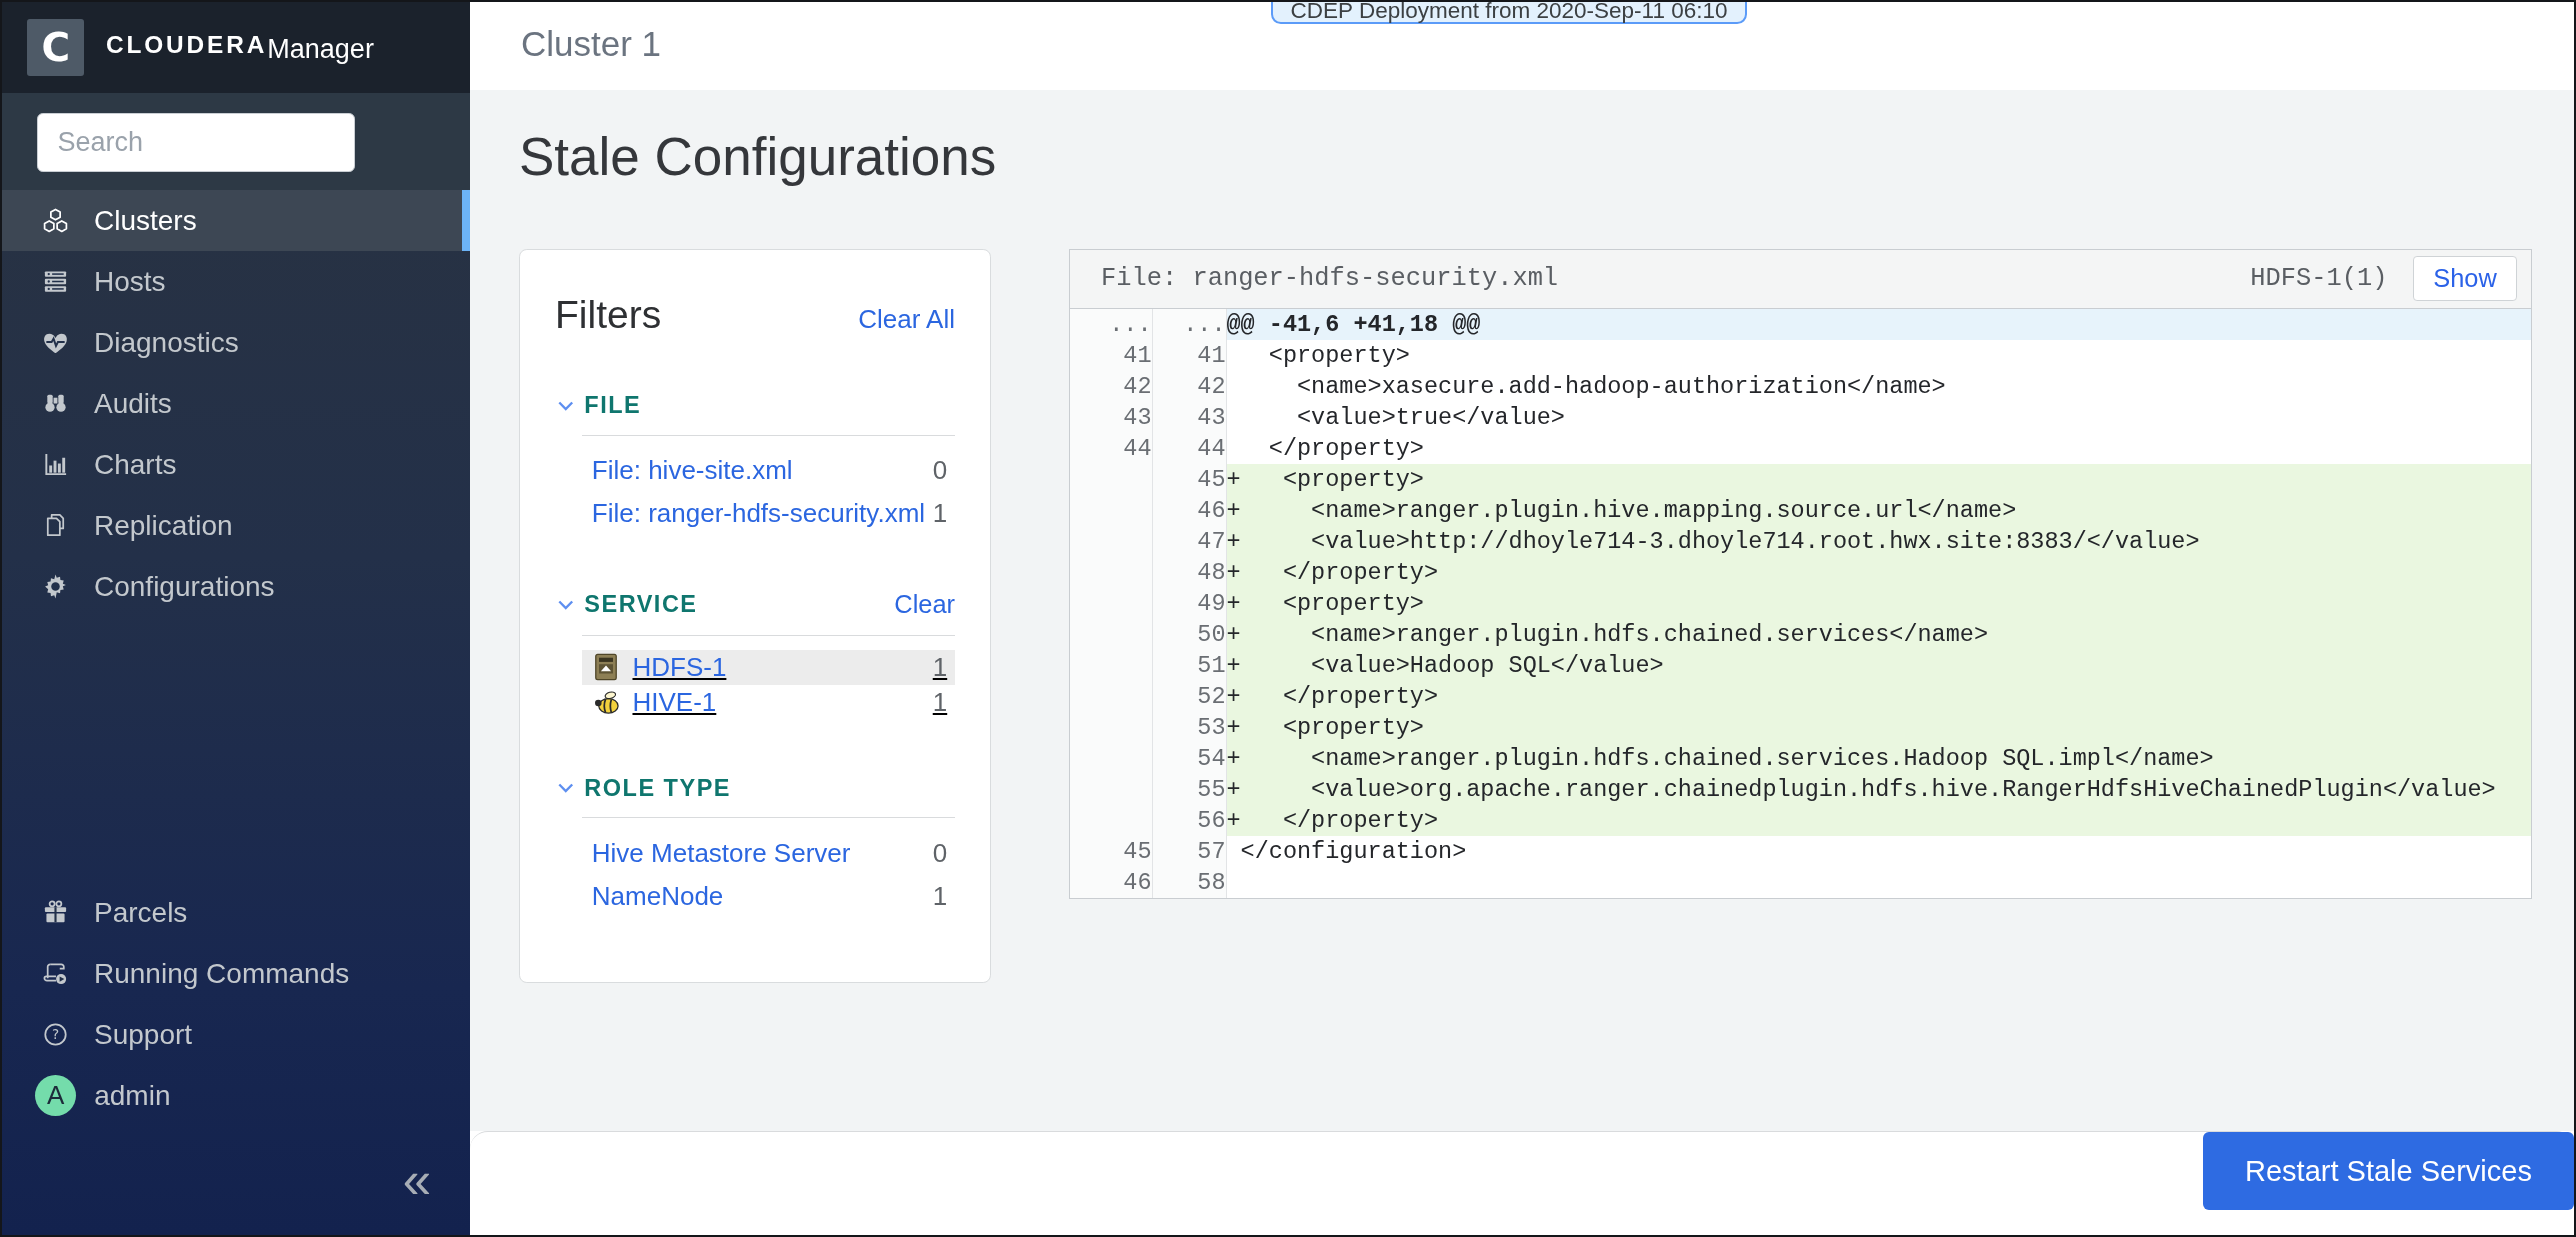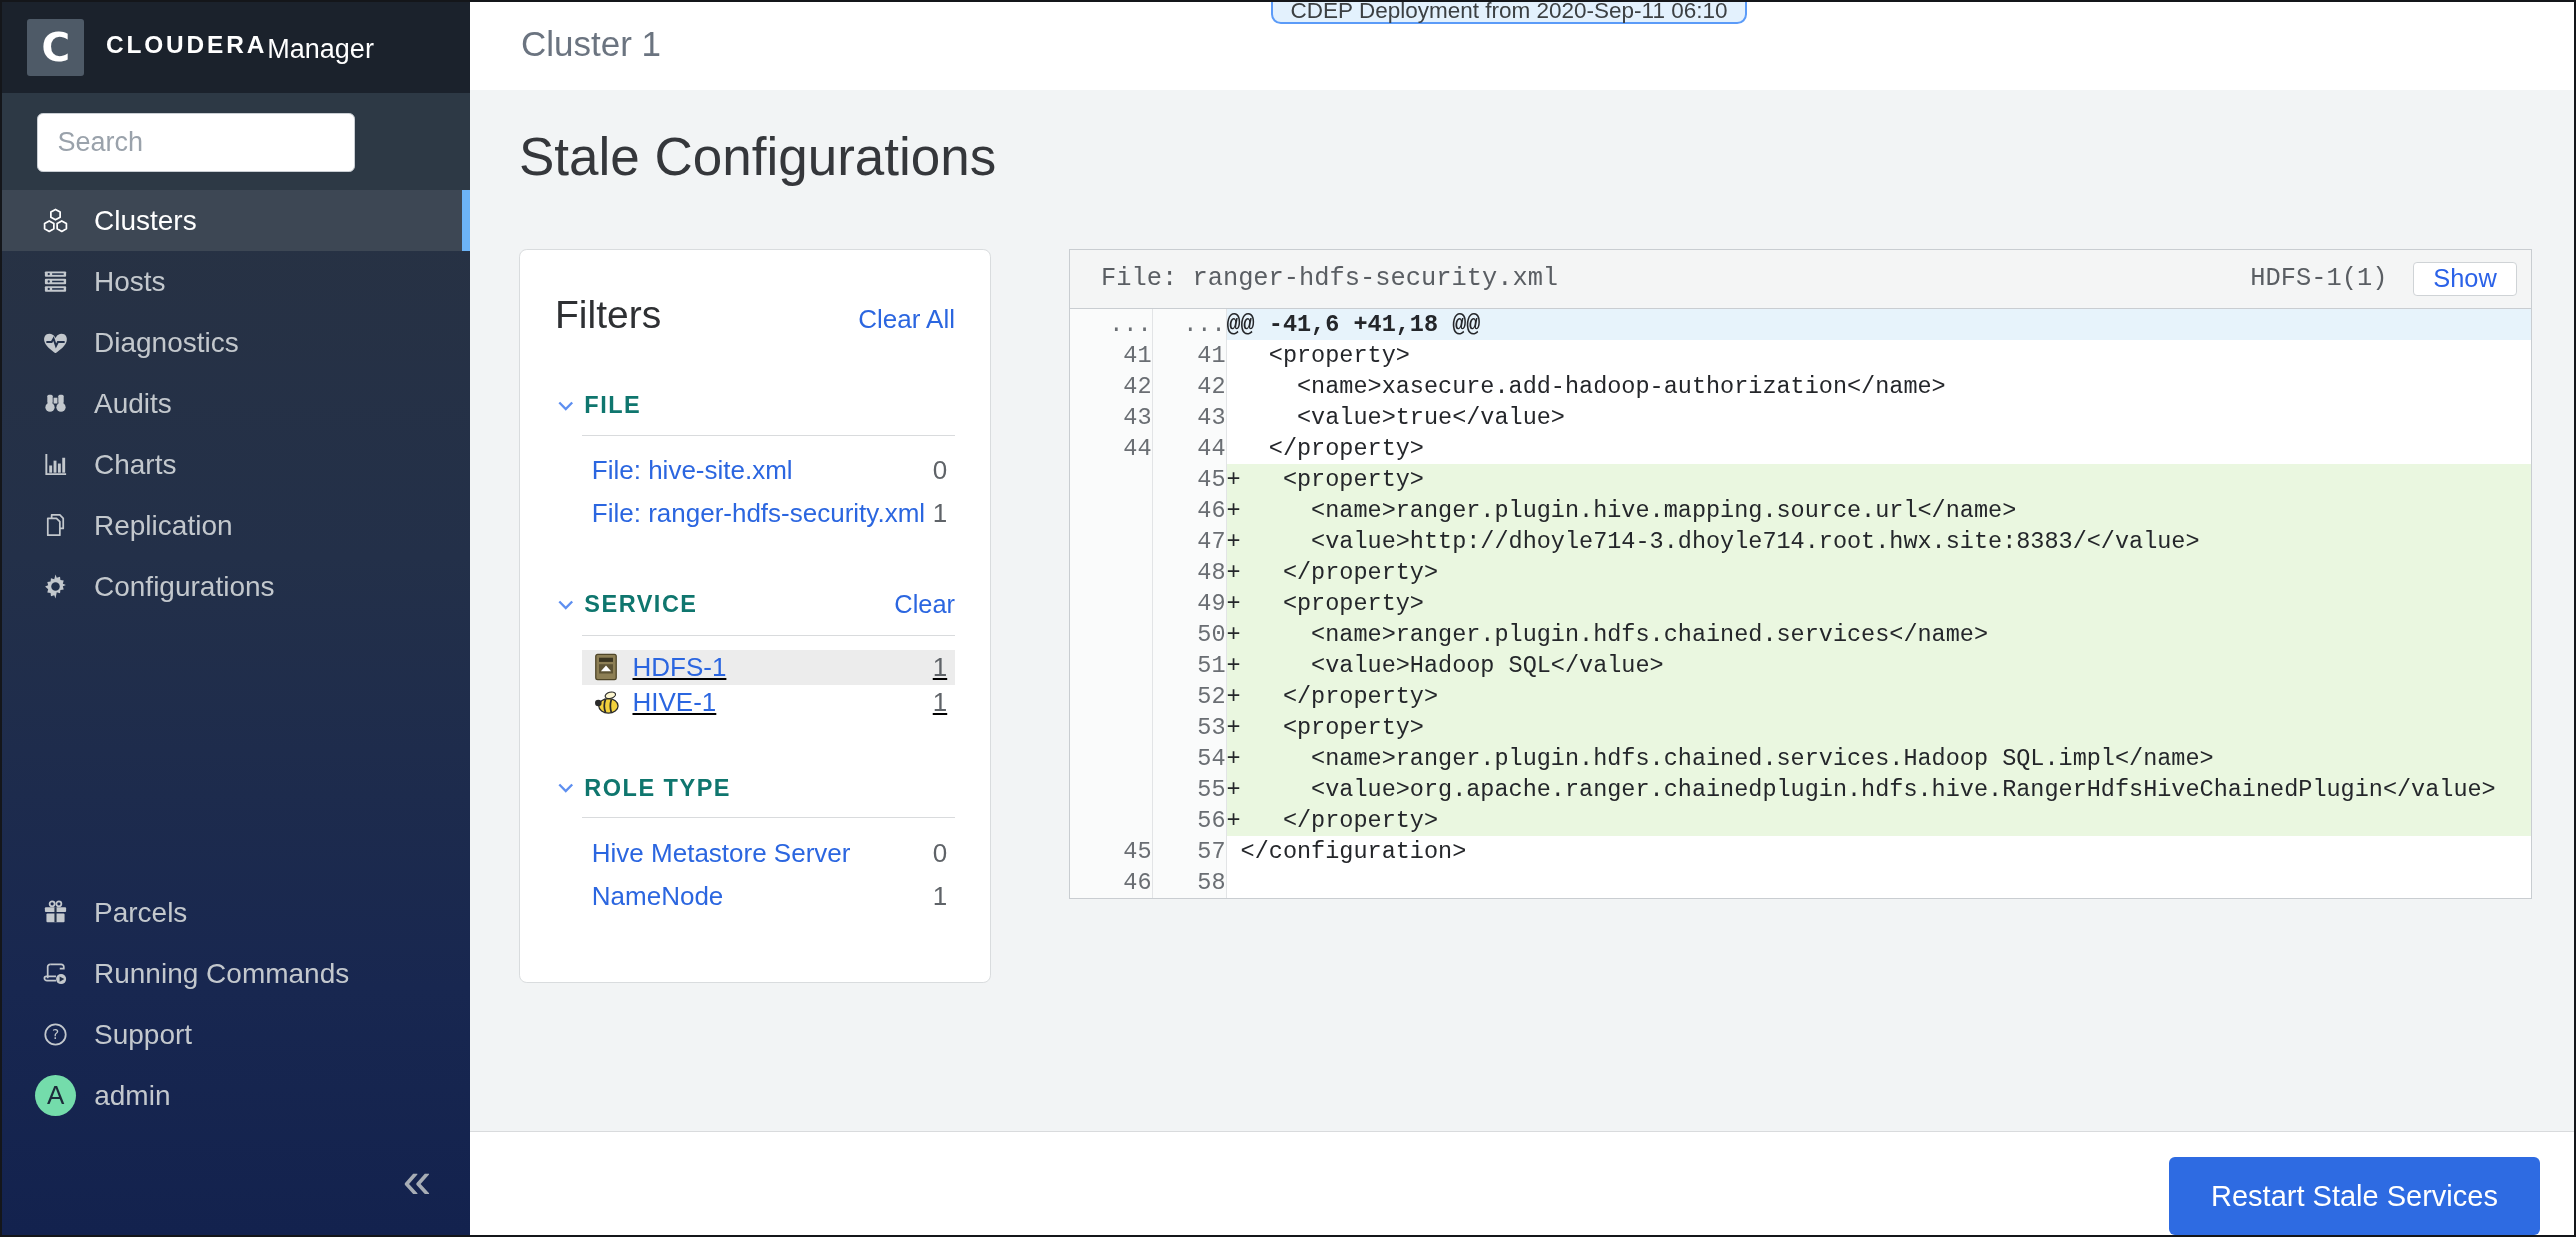--- a/index.html
+++ b/index.html
@@ -64,7 +64,7 @@
   .mono{font-family:"Liberation Mono","DejaVu Sans Mono",monospace;}
   .diff-file{flex:1;font-size:25.4px;color:#5a5e63;}
   .diff-scope{font-size:25.4px;color:#5a5e63;}
-  .show-btn{height:34px;padding:0 19.5px;background:#fff;border:1px solid #cfd3d6;border-radius:3.9px;color:#2b62e8;font-size:25.4px;cursor:pointer;
+  .show-btn{height:45px;padding:0 19.5px;background:#fff;border:1px solid #cfd3d6;border-radius:3.9px;color:#2b62e8;font-size:25.4px;cursor:pointer;
     font-family:"Liberation Sans",sans-serif;}
   table.diff{border-collapse:collapse;width:100%;font-size:23.5px;table-layout:fixed;}
   table.diff td{height:31px;padding:0;line-height:31px;overflow:hidden;}

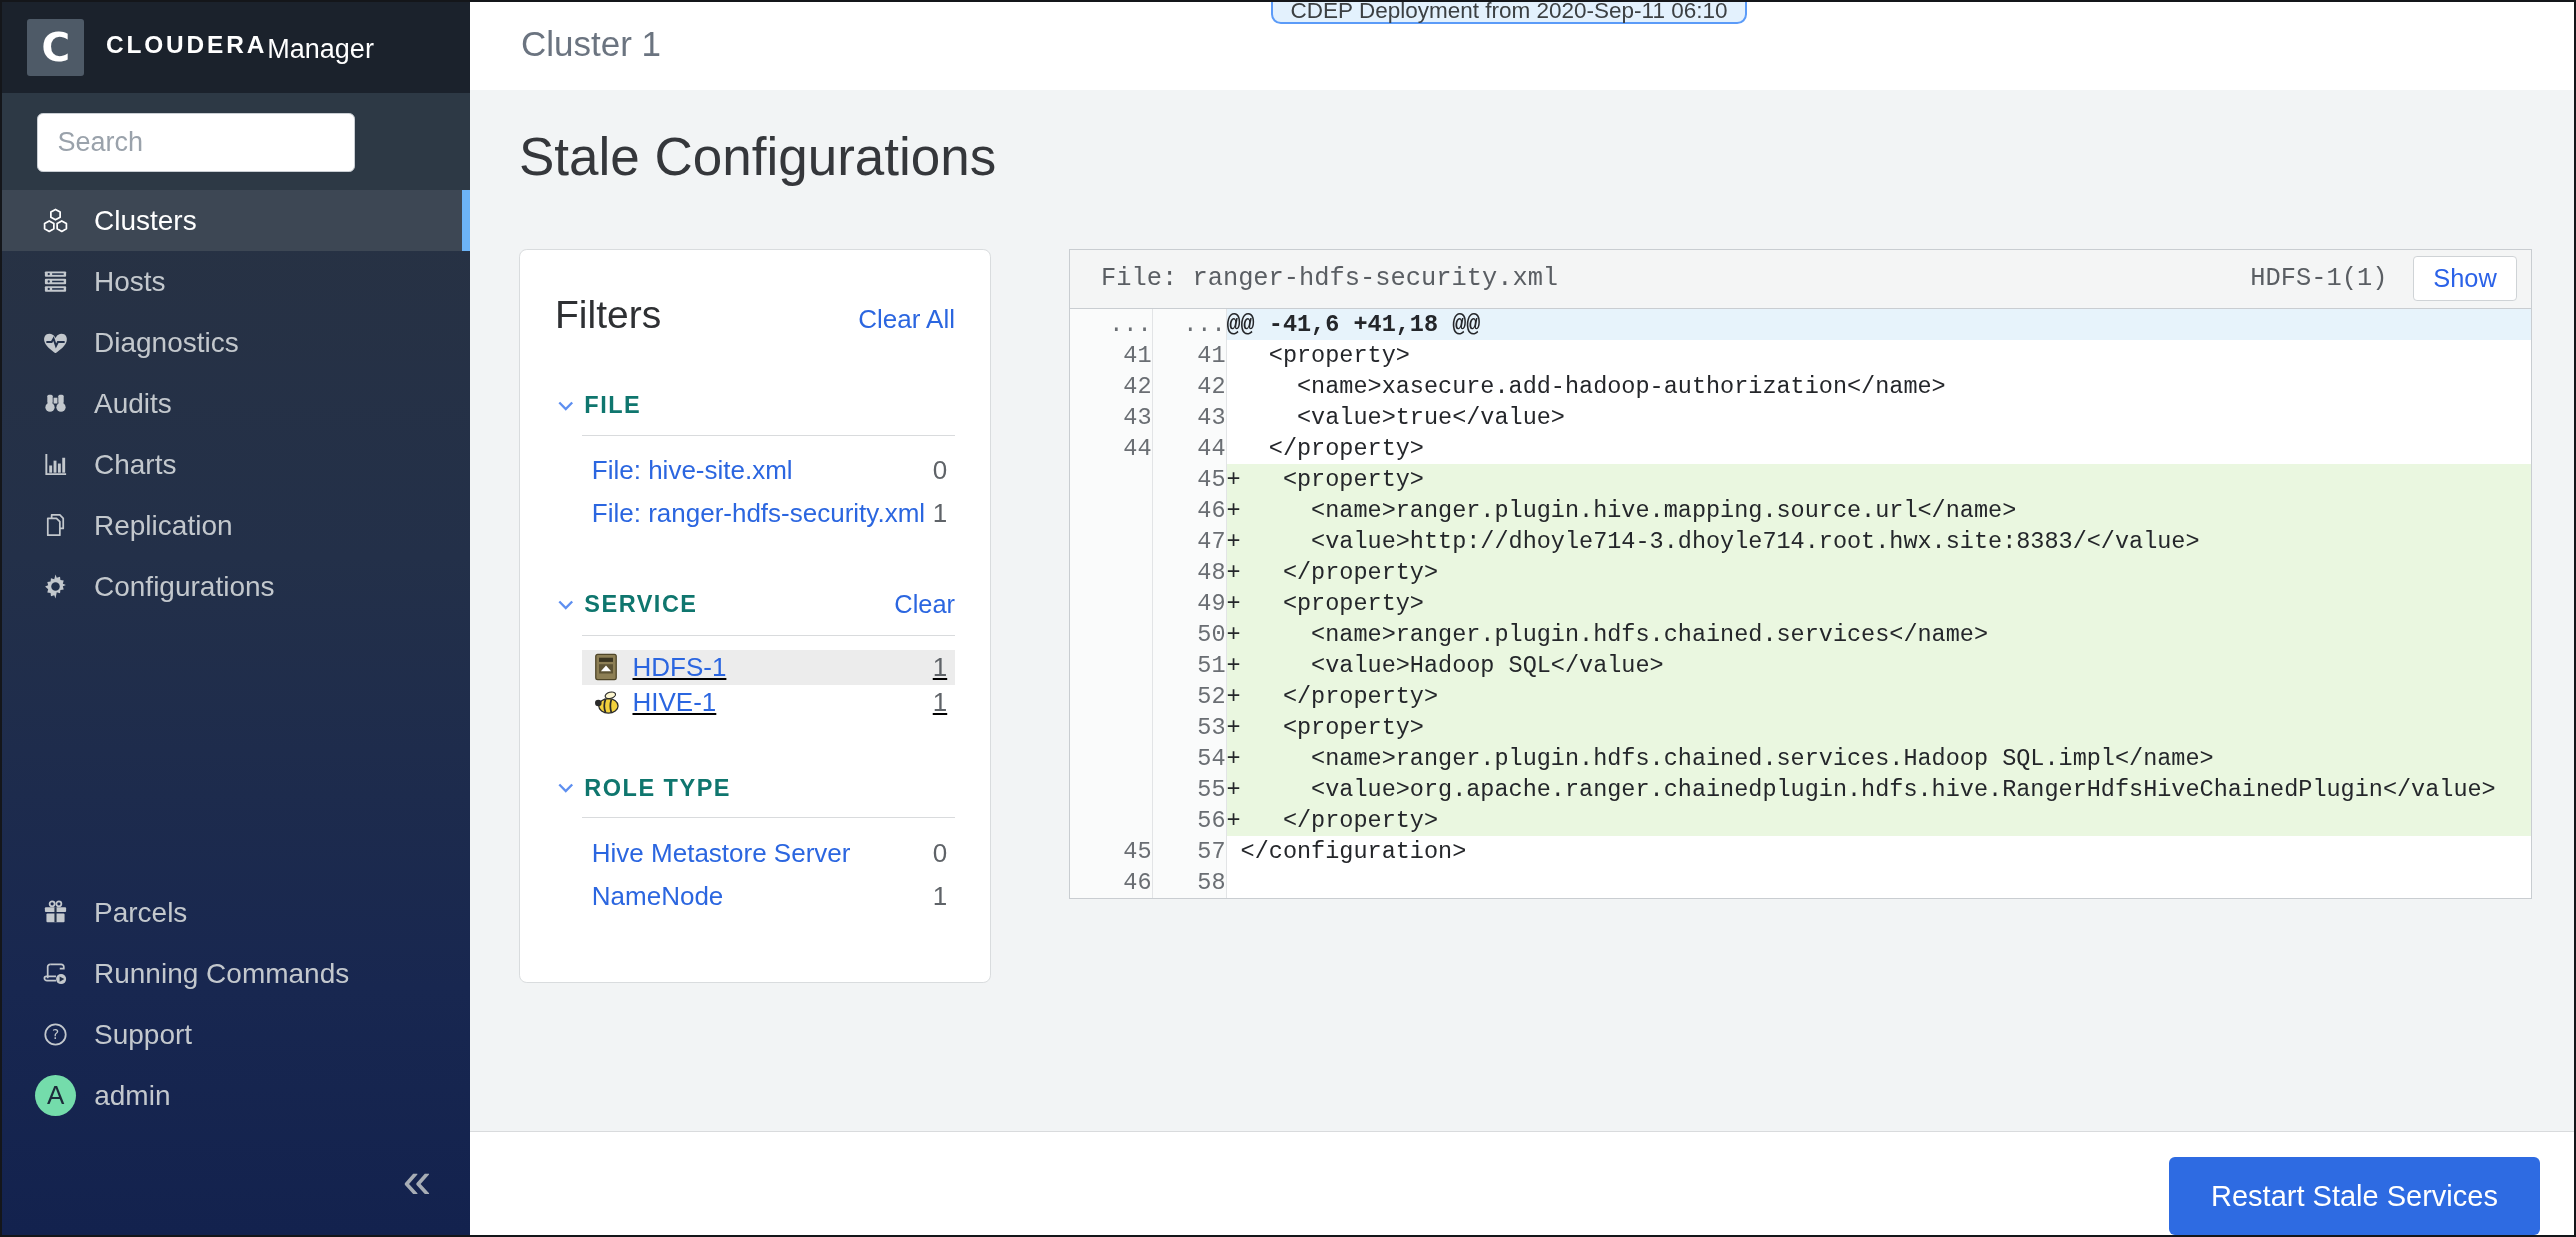--- a/index.html
+++ b/index.html
@@ -76,7 +76,7 @@
   tr.hunk td.code{background:#e7f3fb;font-weight:700;}
 
   
-  .footer{flex:0 0 104px;background:#fff;border-top:1px solid #d9dbdd;display:flex;align-items:flex-end;justify-content:flex-end;padding-right:34px;}
+  .footer{flex:0 0 104px;background:#fff;border-top:1px solid #d9dbdd;display:flex;align-items:flex-start;justify-content:flex-end;border-radius:18px;}
   .restart-btn{width:371px;height:78px;background:#2e6be2;color:#fff;border:none;border-radius:5.9px;font-size:29px;cursor:pointer;
     font-family:"Liberation Sans",sans-serif;}
 </style>

